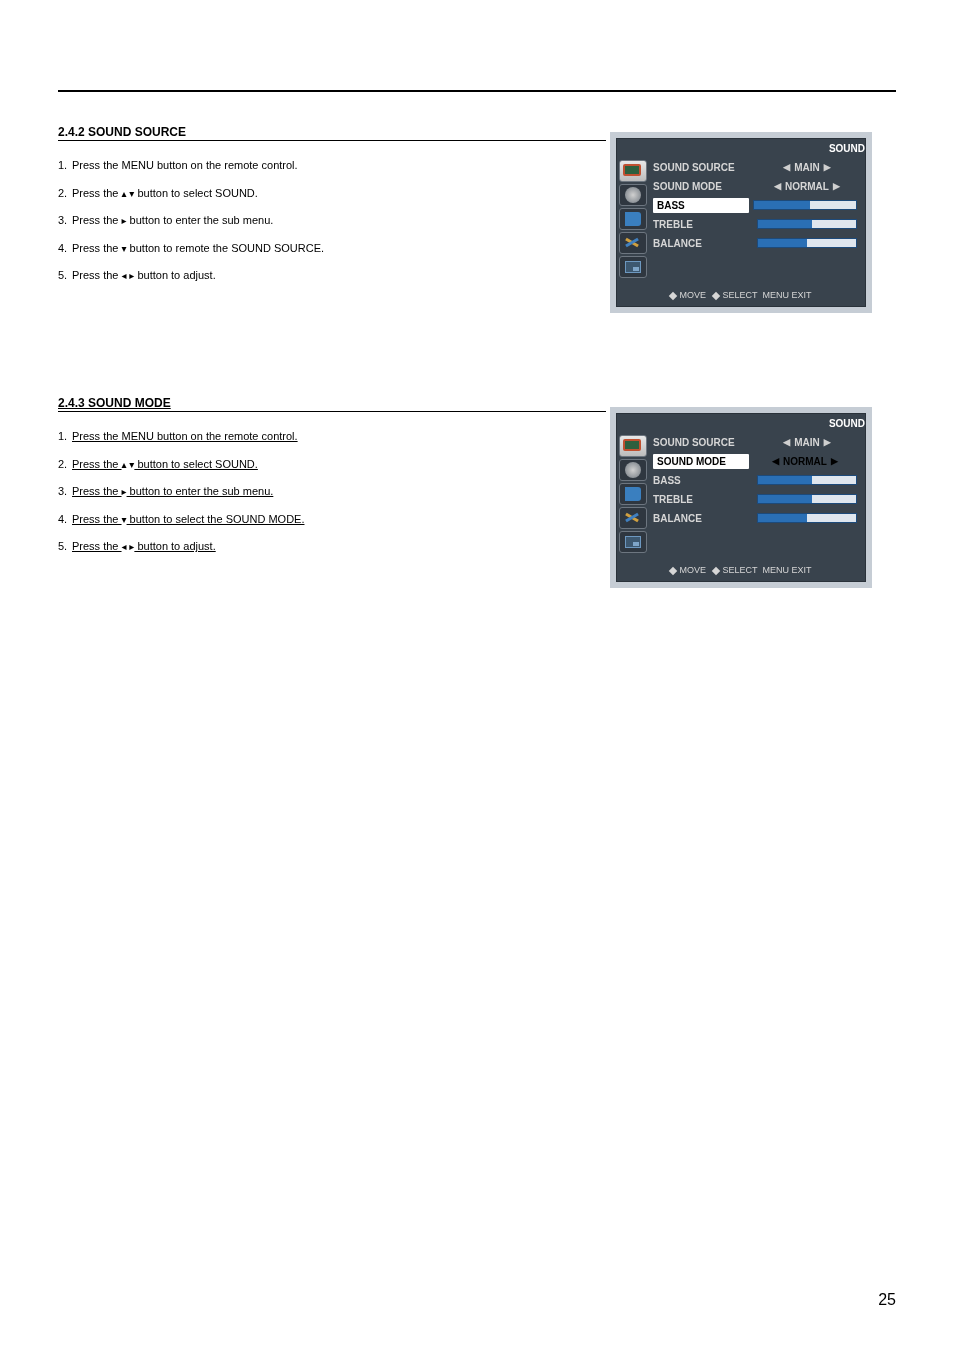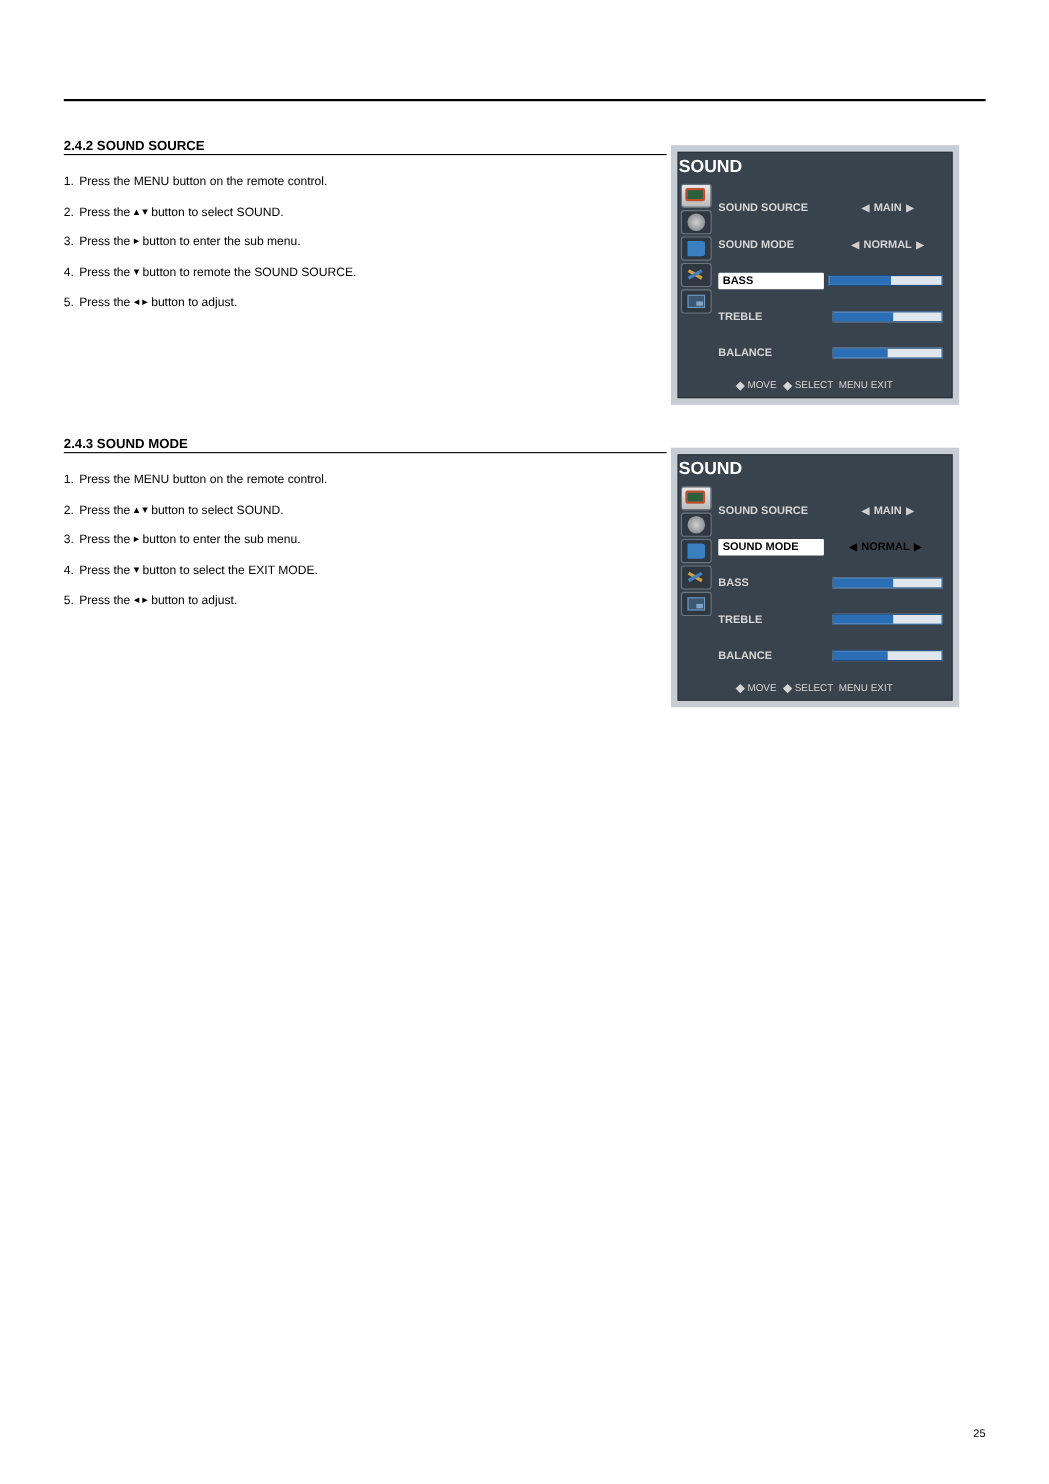--- a/index.html
+++ b/index.html
@@ -74,10 +74,10 @@
     padding: 0;
   }
   .osd-header {
-    text-align: left;
+    text-align: right;
     color: #fff;
     font-weight: bold;
-    font-size: 16px;
+    font-size: 10px;
     padding: 4px 0 4px 0;
   }
   .osd-body {

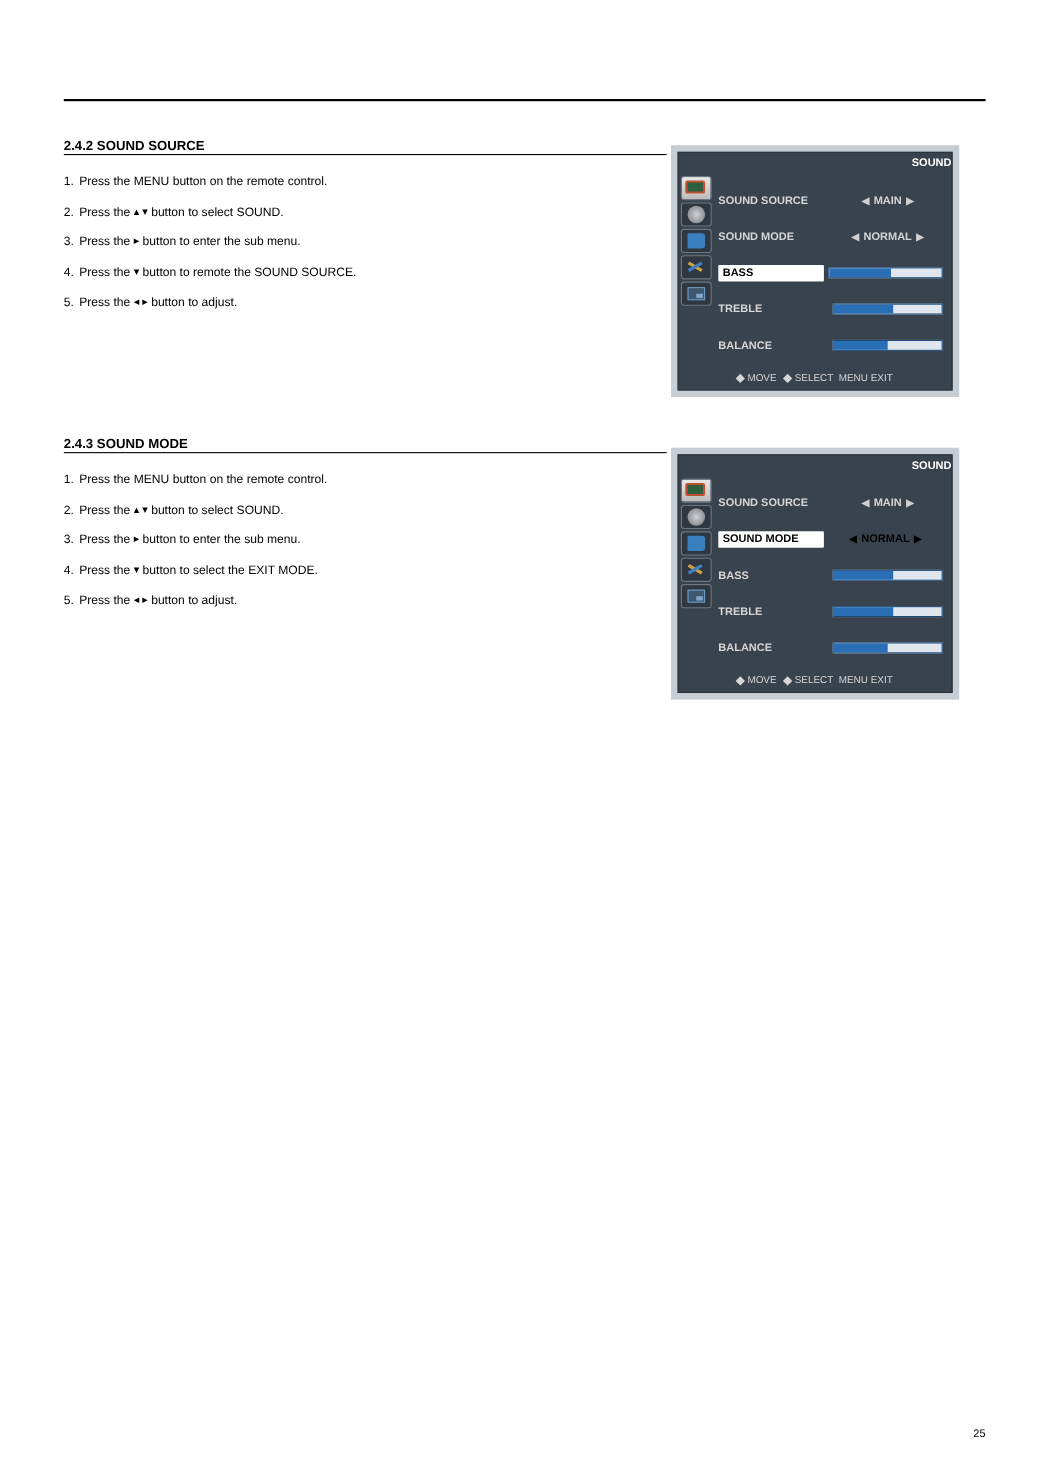--- a/index.html
+++ b/index.html
@@ -114,7 +114,6 @@
     padding-left: 4px;
     font-size: 10px;
     font-weight: bold;
-    margin-top: 15px;
   }
   .osd-label {
     color: #d6d6d6;

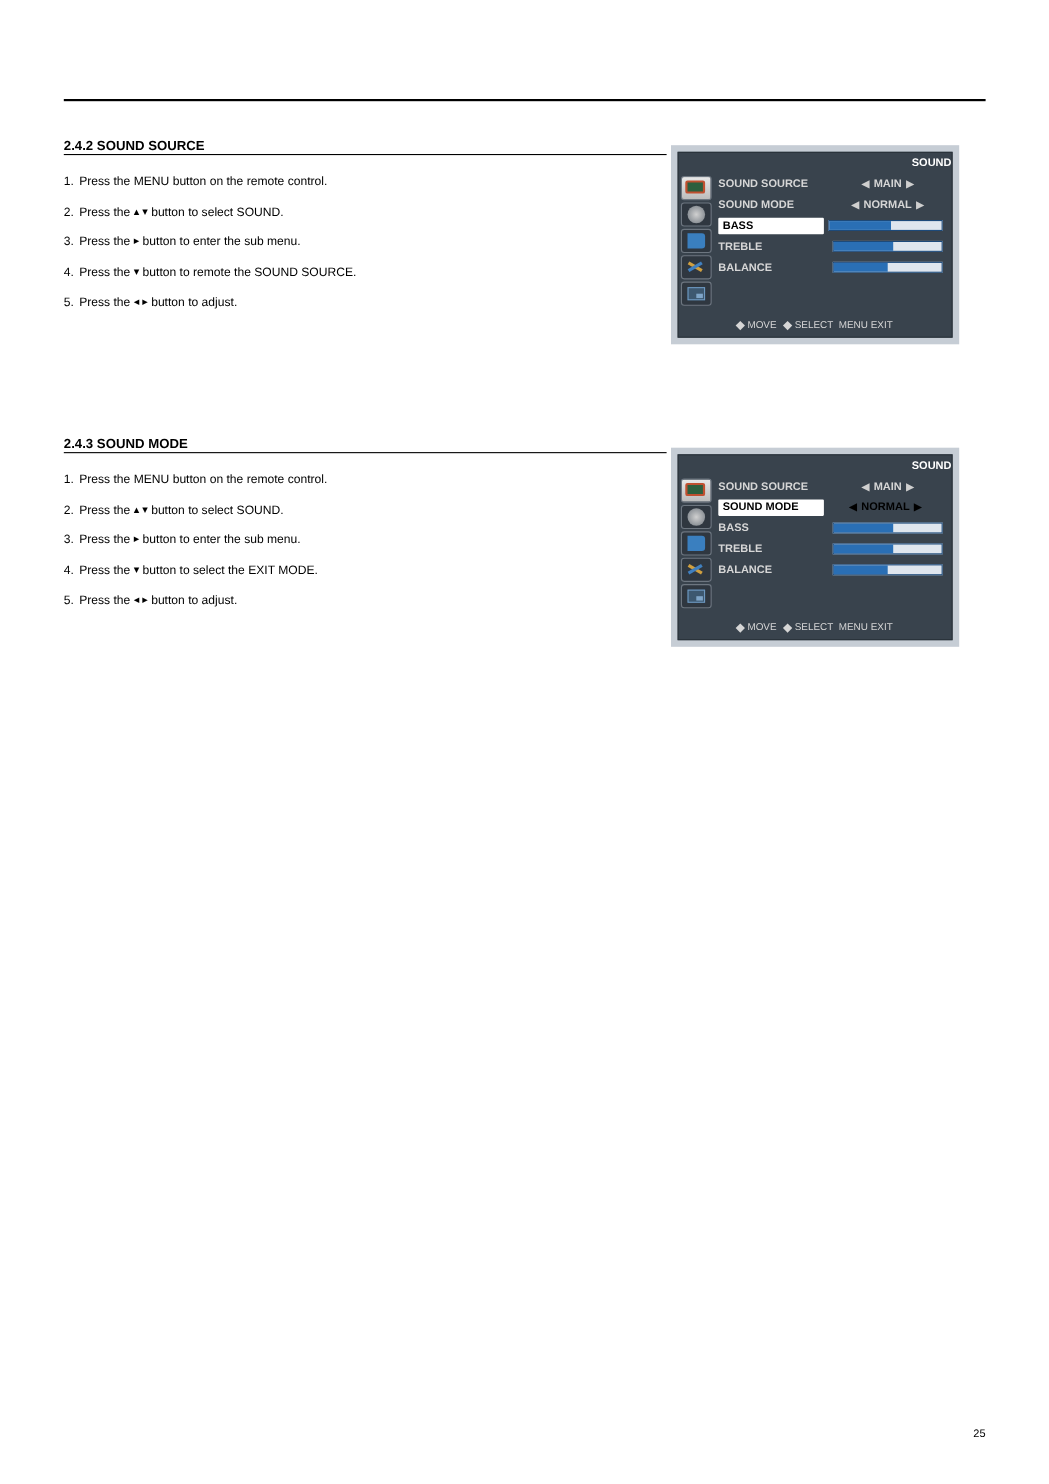--- a/index.html
+++ b/index.html
@@ -275,7 +275,7 @@
 </div>
 
 <div class="section-rule" style="left:58px; top:411px; width:548px;"></div>
-<div style="position:absolute; left:58px; top:396px;">
+<div style="position:absolute; left:58px; top:396px;text-decoration:underline;">
   <div class="section-title">2.4.3 SOUND MODE</div>
   <div class="steps">
     <div class="step">

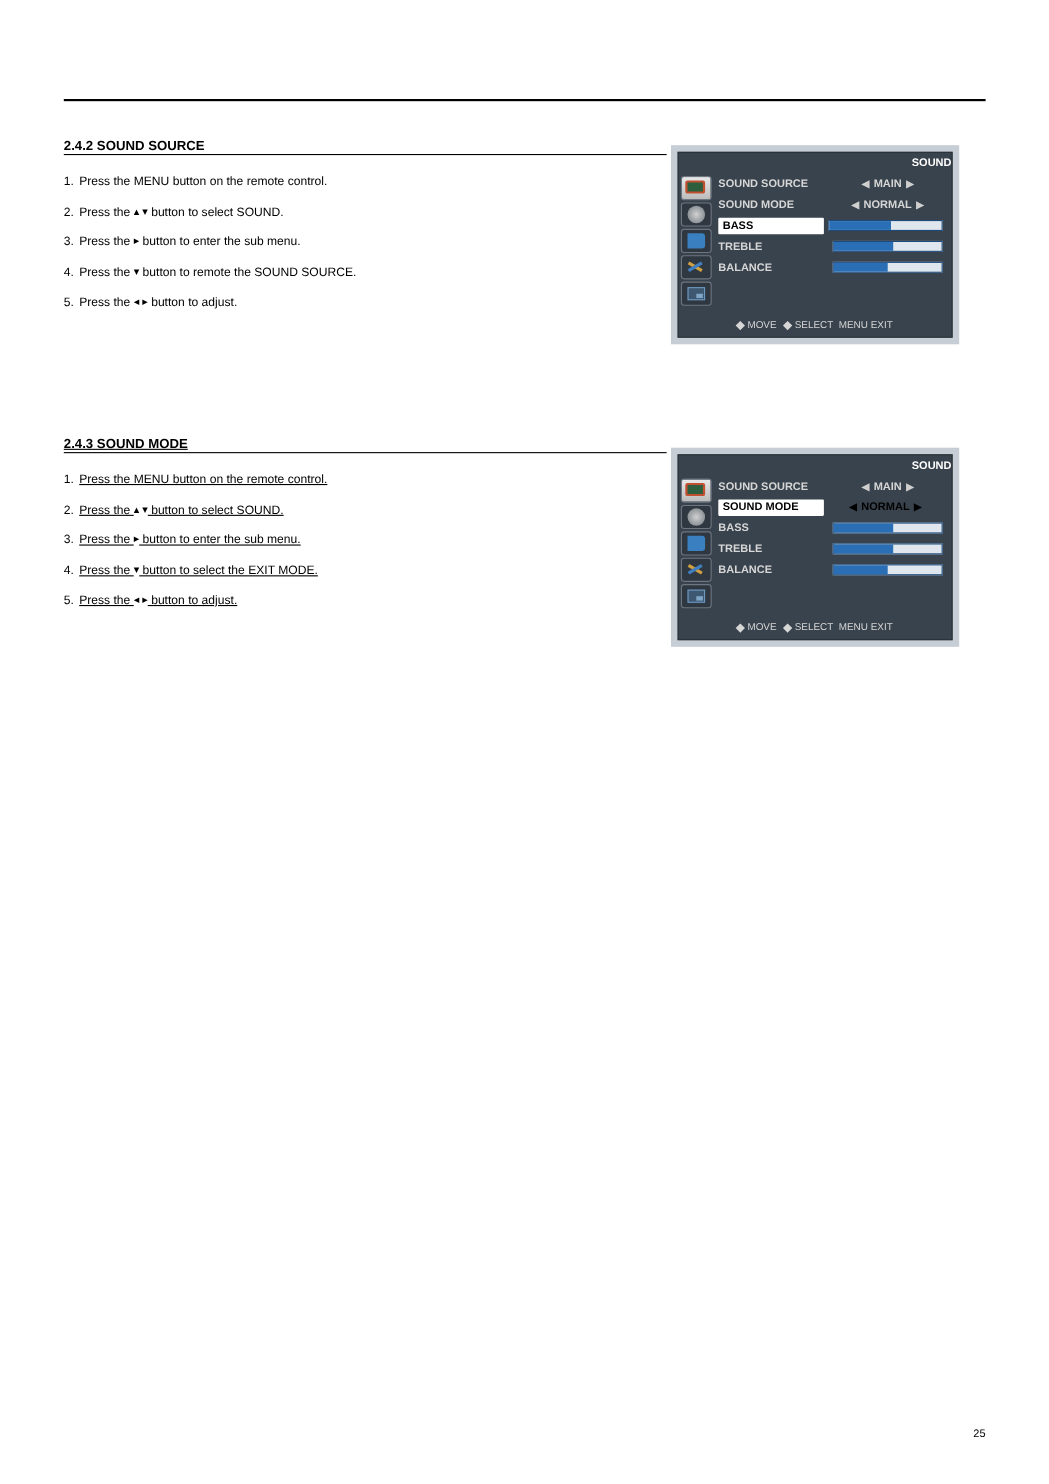--- a/index.html
+++ b/index.html
@@ -292,7 +292,7 @@
     </div>
     <div class="step">
       <span class="step-num">4.</span>
-      <span>Press the </span><span class="arrow">▾</span><span> button to select the EXIT MODE.</span>
+      <span>Press the </span><span class="arrow">▾</span><span> button to select the SOUND MODE.</span>
     </div>
     <div class="step">
       <span class="step-num">5.</span>

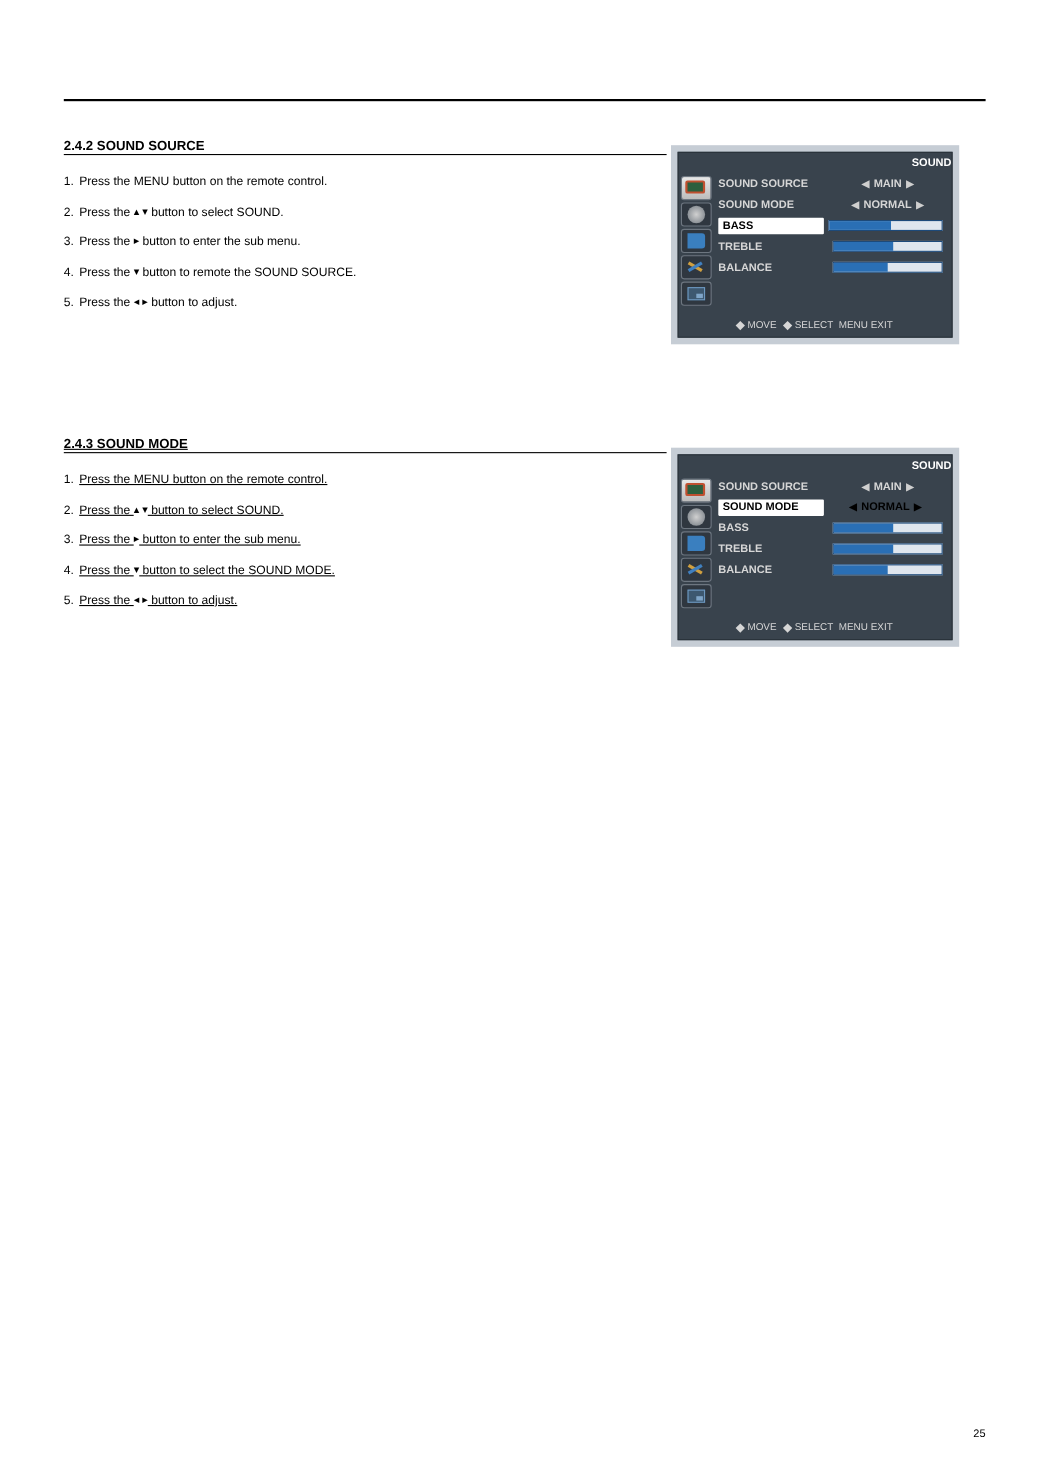--- a/index.html
+++ b/index.html
@@ -235,7 +235,7 @@
     position: absolute;
     right: 58px;
     bottom: 40px;
-    font-size: 10px;
+    font-size: 16px;
   }
 </style>
 </head>

